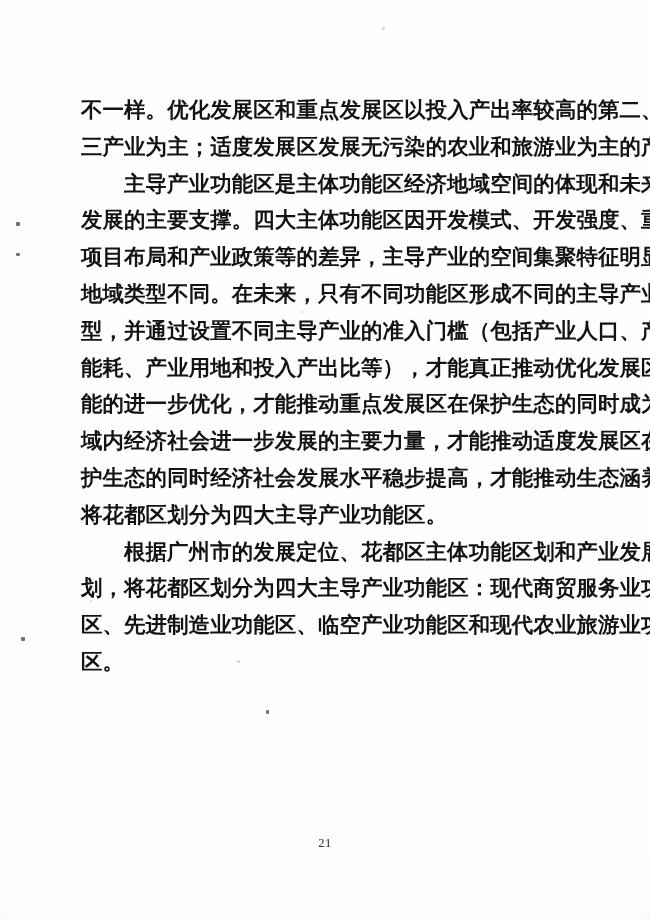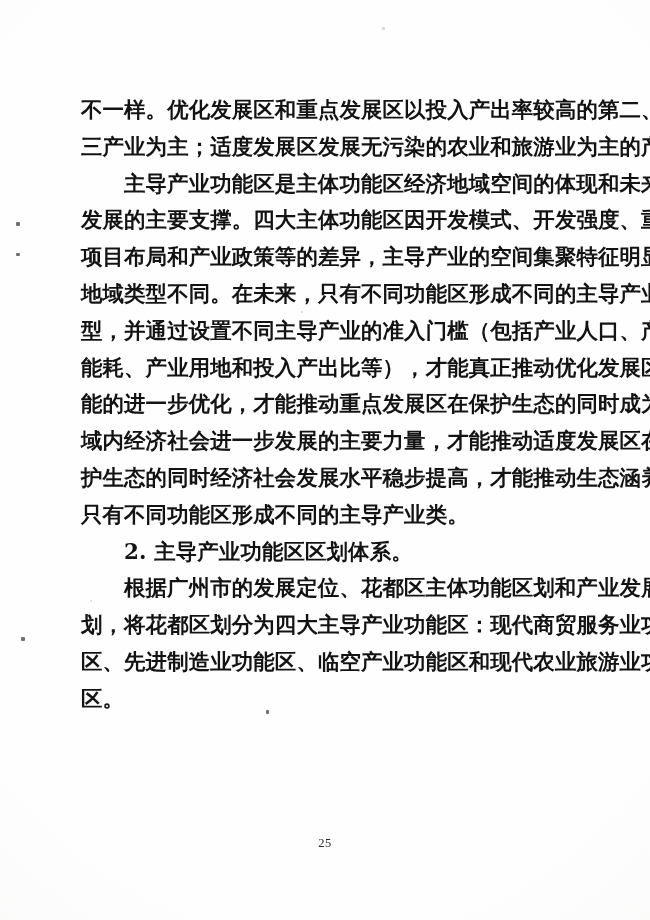--- a/index.html
+++ b/index.html
@@ -91,7 +91,7 @@
     <div class="line">能的进一步优化，才能推动重点发展区在保护生态的同时成为区</div>
     <div class="line">域内经济社会进一步发展的主要力量，才能推动适度发展区在保</div>
     <div class="line">护生态的同时经济社会发展水平稳步提高，才能推动生态涵养区</div>
-    <div class="line">只有不同功能区形成不同的主导产业类。</div>
+    <div class="line">将花都区划分为四大主导产业功能区。</div>
     <div class="line indent">2. 主导产业功能区区划体系。</div>
     <div class="line indent">根据广州市的发展定位、花都区主体功能区划和产业发展规</div>
     <div class="line">划，将花都区划分为四大主导产业功能区：现代商贸服务业功能</div>

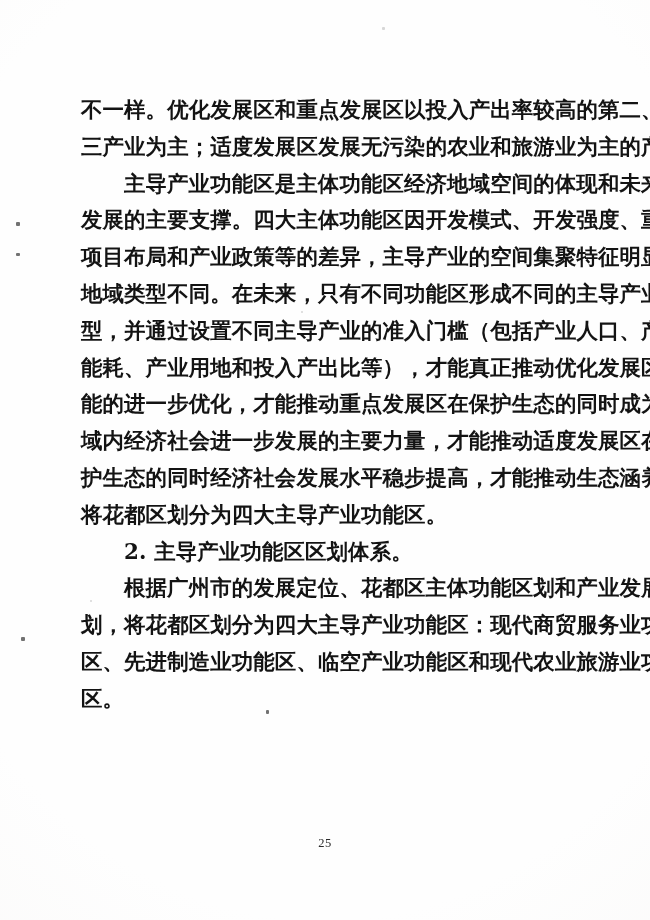--- a/index.html
+++ b/index.html
@@ -92,7 +92,6 @@
     <div class="line">域内经济社会进一步发展的主要力量，才能推动适度发展区在保</div>
     <div class="line">护生态的同时经济社会发展水平稳步提高，才能推动生态涵养区</div>
     <div class="line">将花都区划分为四大主导产业功能区。</div>
-    <div class="line indent">2. 主导产业功能区区划体系。</div>
     <div class="line indent">根据广州市的发展定位、花都区主体功能区划和产业发展规</div>
     <div class="line">划，将花都区划分为四大主导产业功能区：现代商贸服务业功能</div>
     <div class="line">区、先进制造业功能区、临空产业功能区和现代农业旅游业功能</div>

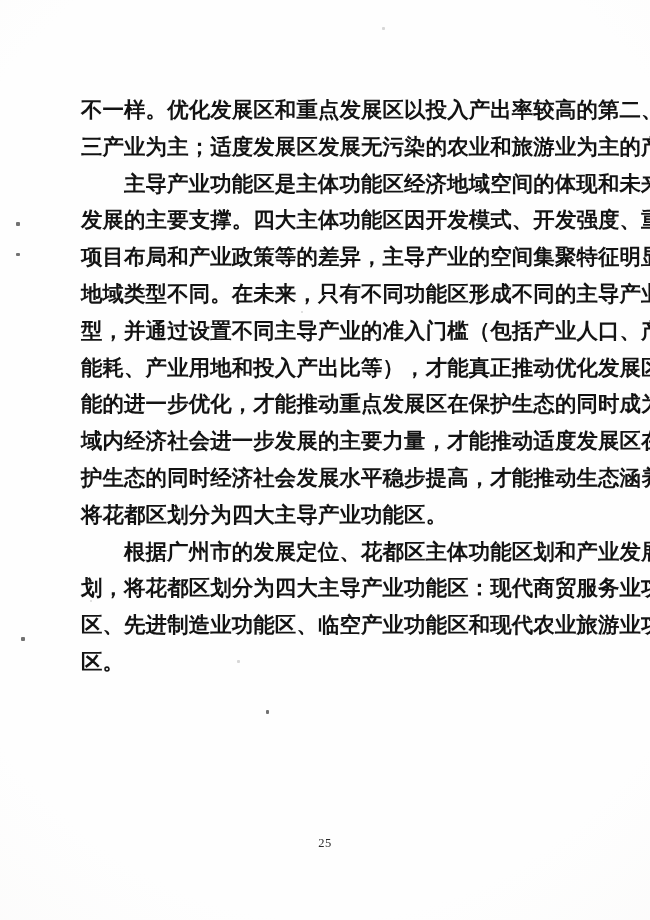--- a/index.html
+++ b/index.html
@@ -98,7 +98,7 @@
     <div class="line">区。</div>
   </div>
 
-  <div class="page-number">25</div>
+  <div class="page-number">21</div>
 
   <div id="speck-layer">
       <div class="speck sq" style="left: 16px; top: 222px; width: 4px; height: 4px;"></div>

